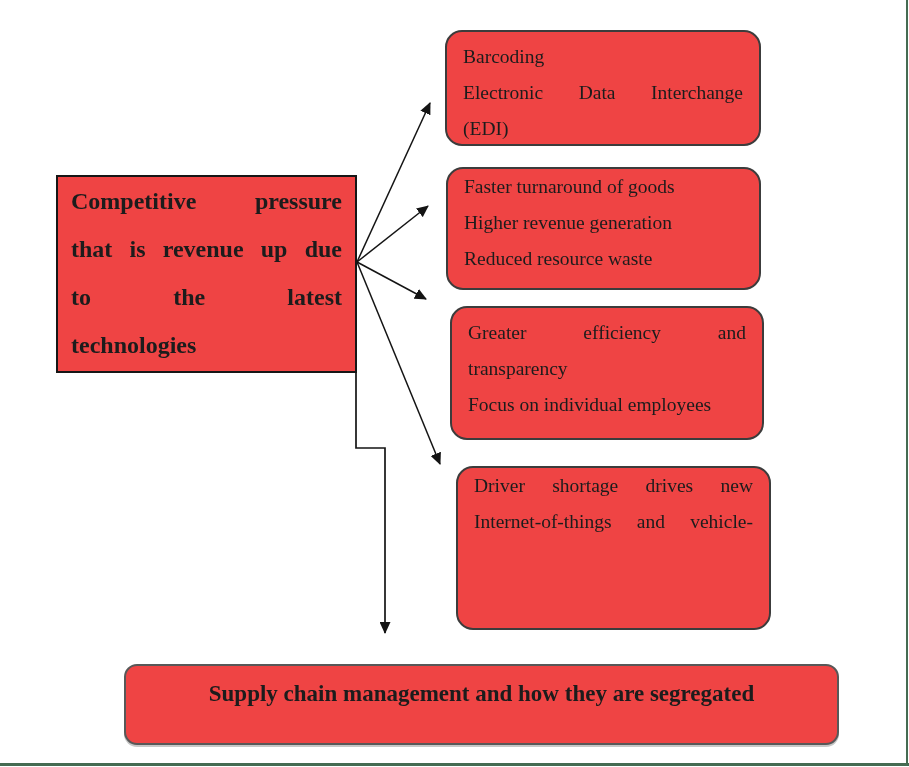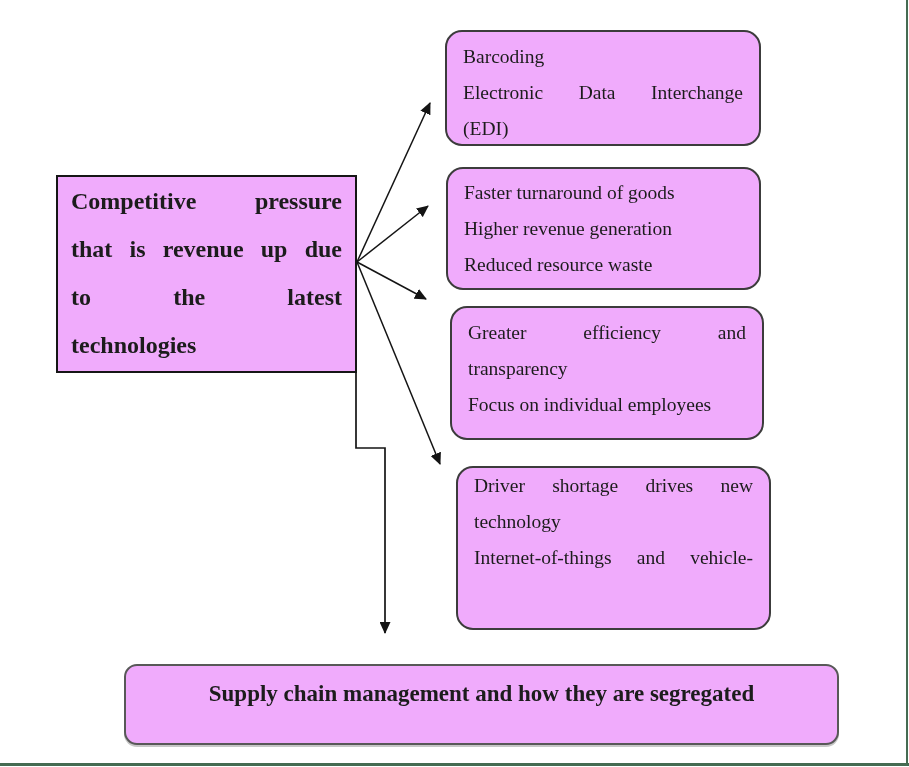--- a/index.html
+++ b/index.html
@@ -12,7 +12,7 @@
     font-family: "Liberation Serif", "DejaVu Serif", serif;
     color: #1c1c1c;
   }
-  .box { position: absolute; box-sizing: border-box; background: #f0abfc; }
+  .box { position: absolute; box-sizing: border-box; background: #ef4444; }
 
   
   .source-box {

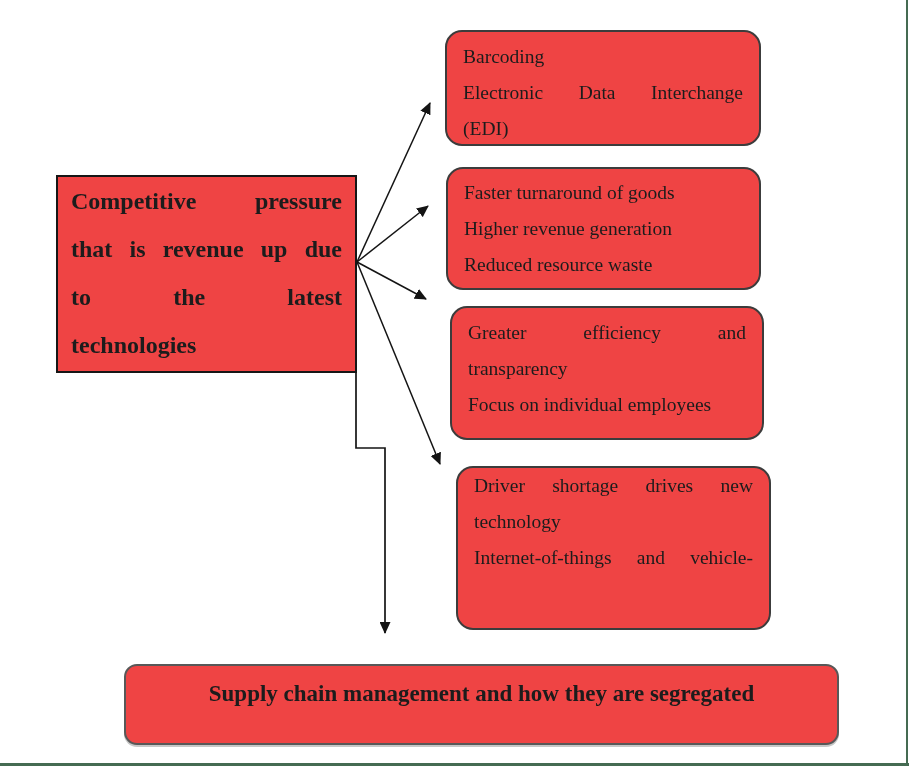--- a/index.html
+++ b/index.html
@@ -33,7 +33,7 @@
     padding: 0 16px;
   }
   .branch-1 { left: 445px; top: 30px;  width: 316px; height: 116px; padding-top: 7px; }
-  .branch-2 { left: 446px; top: 167px; width: 315px; height: 123px; padding-top: 6px; }
+  .branch-2 { left: 446px; top: 167px; width: 315px; height: 123px; }
   .branch-3 { left: 450px; top: 306px; width: 314px; height: 134px; padding-top: 7px; }
   .branch-4 { left: 456px; top: 466px; width: 315px; height: 164px; }
 

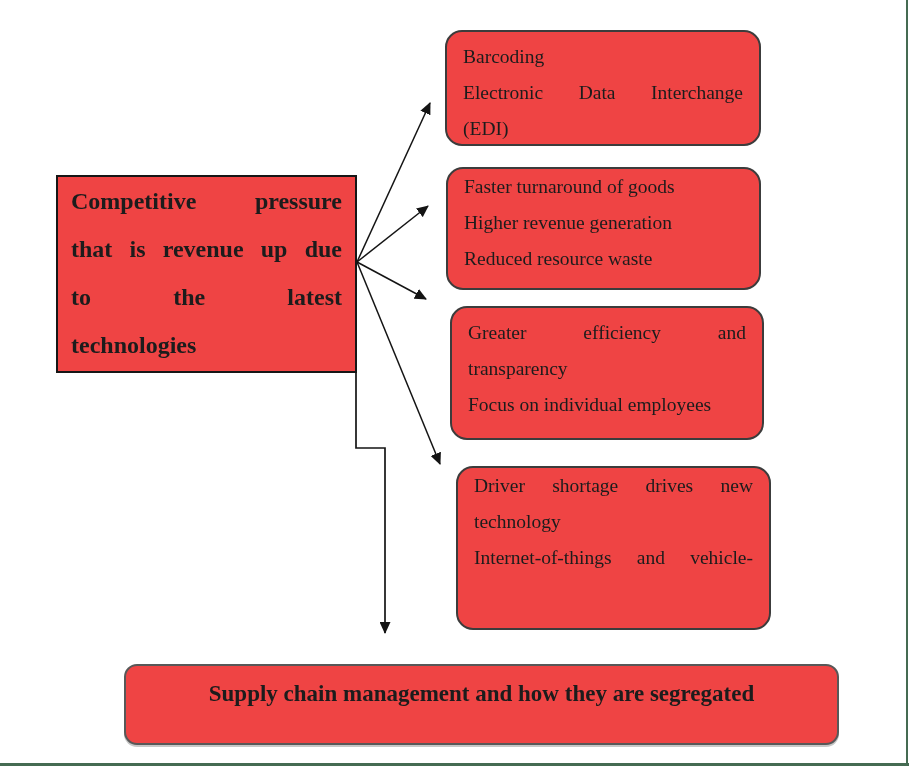--- a/index.html
+++ b/index.html
@@ -106,7 +106,6 @@
 
   <div class="box branch-box branch-4">
     <div class="ln jl">Driver shortage drives new</div>
-    <div class="ln">technology</div>
     <div class="ln jl">Internet-of-things and vehicle-</div>
   </div>
 

